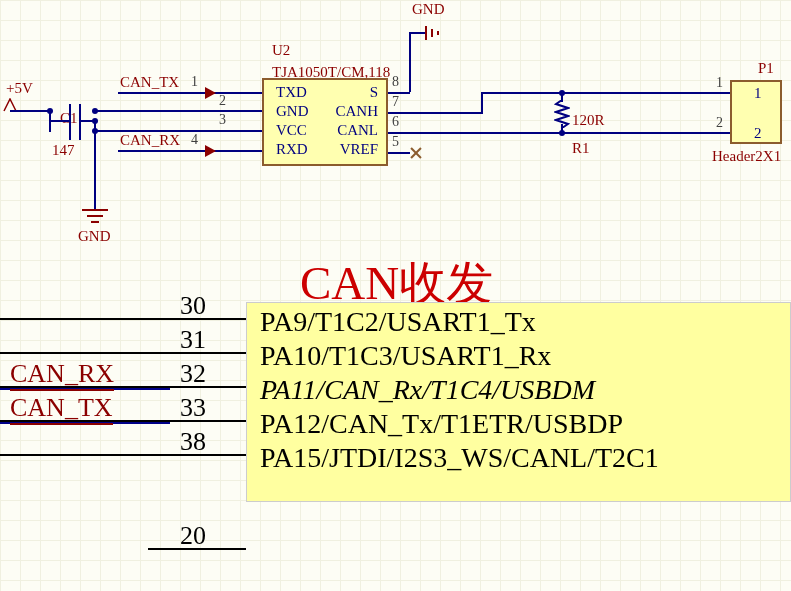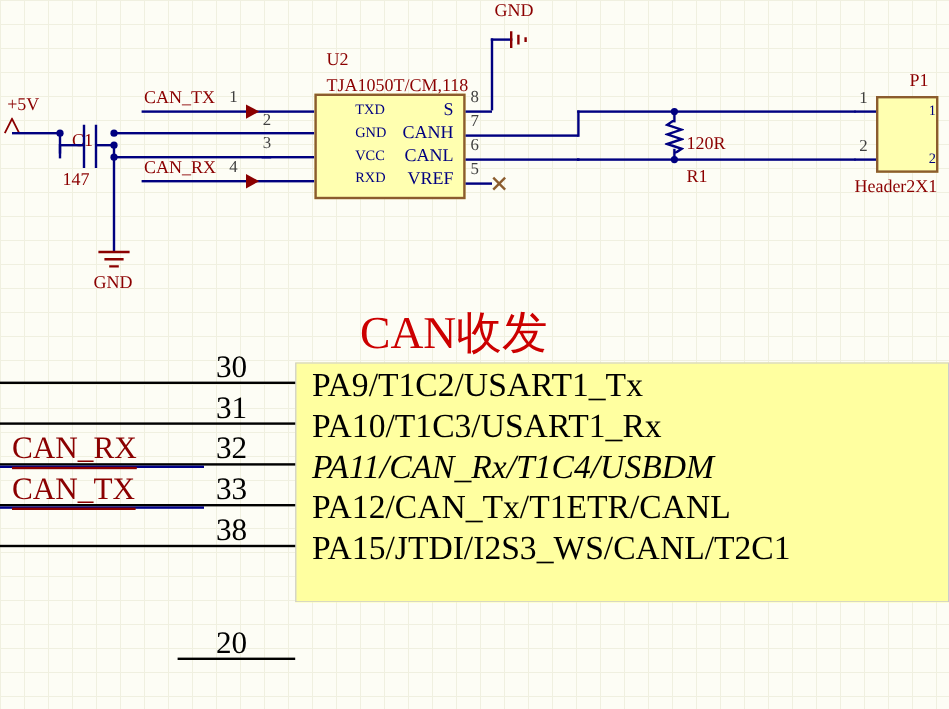--- a/index.html
+++ b/index.html
@@ -25,7 +25,7 @@
   .net { position: absolute; color: #8b0000; font-size: 15px; font-family: "Times New Roman", serif; }
   .label { position: absolute; color: #8b0000; font-size: 15px; }
   .pin-num { position: absolute; color: #404040; font-size: 14px; }
-  .pin-name { position: absolute; color: #000080; font-size: 12px; margin-left: 20px; }
+  .pin-name { position: absolute; color: #000080; font-size: 15px; }
   .pin-name2 { position: absolute; color: #000080; font-size: 15px; text-align: right; }
   .junction {
     position: absolute;

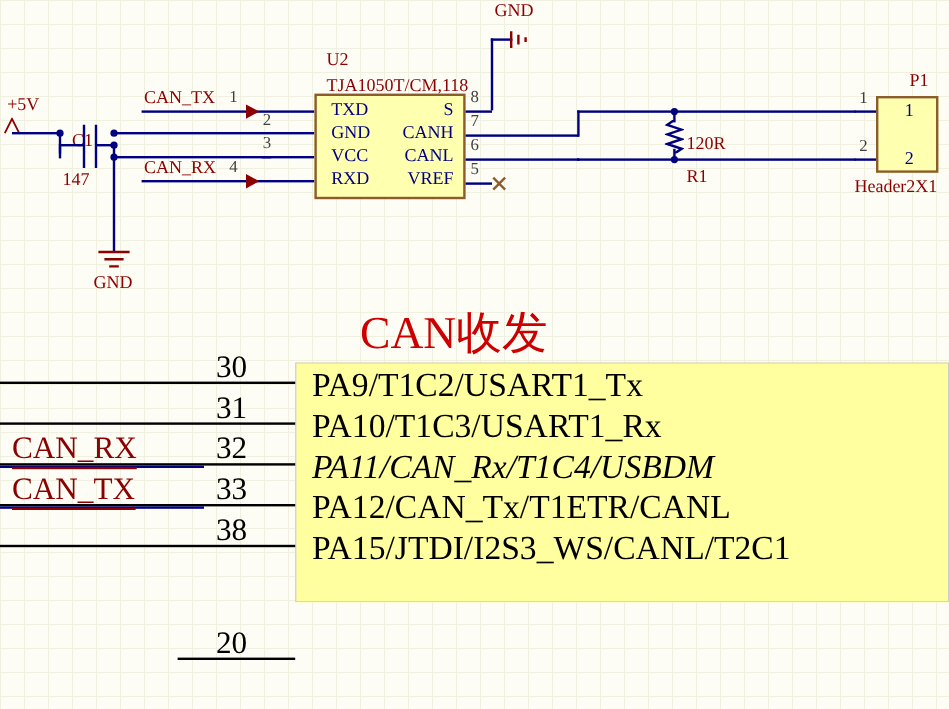--- a/index.html
+++ b/index.html
@@ -55,7 +55,7 @@
   .title {
     position: absolute;
     color: #cc0000;
-    font-size: 38px;
+    font-size: 47px;
     font-family: "SimSun", "Times New Roman", serif;
   }
 

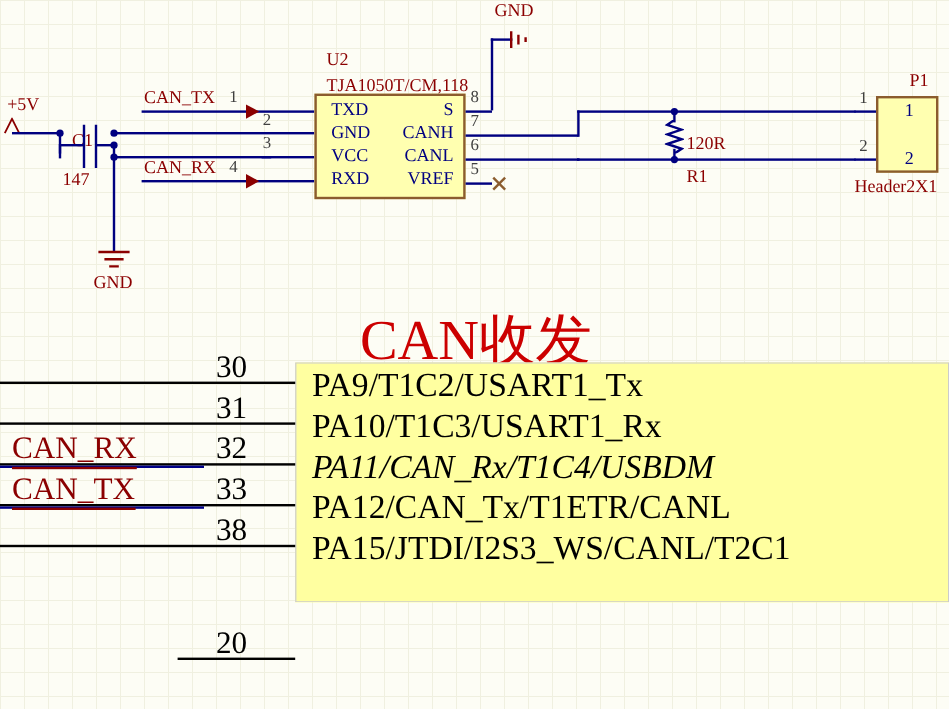--- a/index.html
+++ b/index.html
@@ -235,7 +235,7 @@
 <div class="mcu-text" style="left:260px;top:306px;">PA9/T1C2/USART1_Tx</div>
 <div class="mcu-text" style="left:260px;top:340px;">PA10/T1C3/USART1_Rx</div>
 <div class="mcu-text" style="left:260px;top:374px;font-style:italic;">PA11/CAN_Rx/T1C4/USBDM</div>
-<div class="mcu-text" style="left:260px;top:408px;">PA12/CAN_Tx/T1ETR/CANL</div>
+<div class="mcu-text" style="left:260px;top:408px;">PA12/CAN_Tx/T1ETR/USBDP</div>
 <div class="mcu-text" style="left:260px;top:442px;">PA15/JTDI/I2S3_WS/CANL/T2C1</div>
 
 </body></html>

